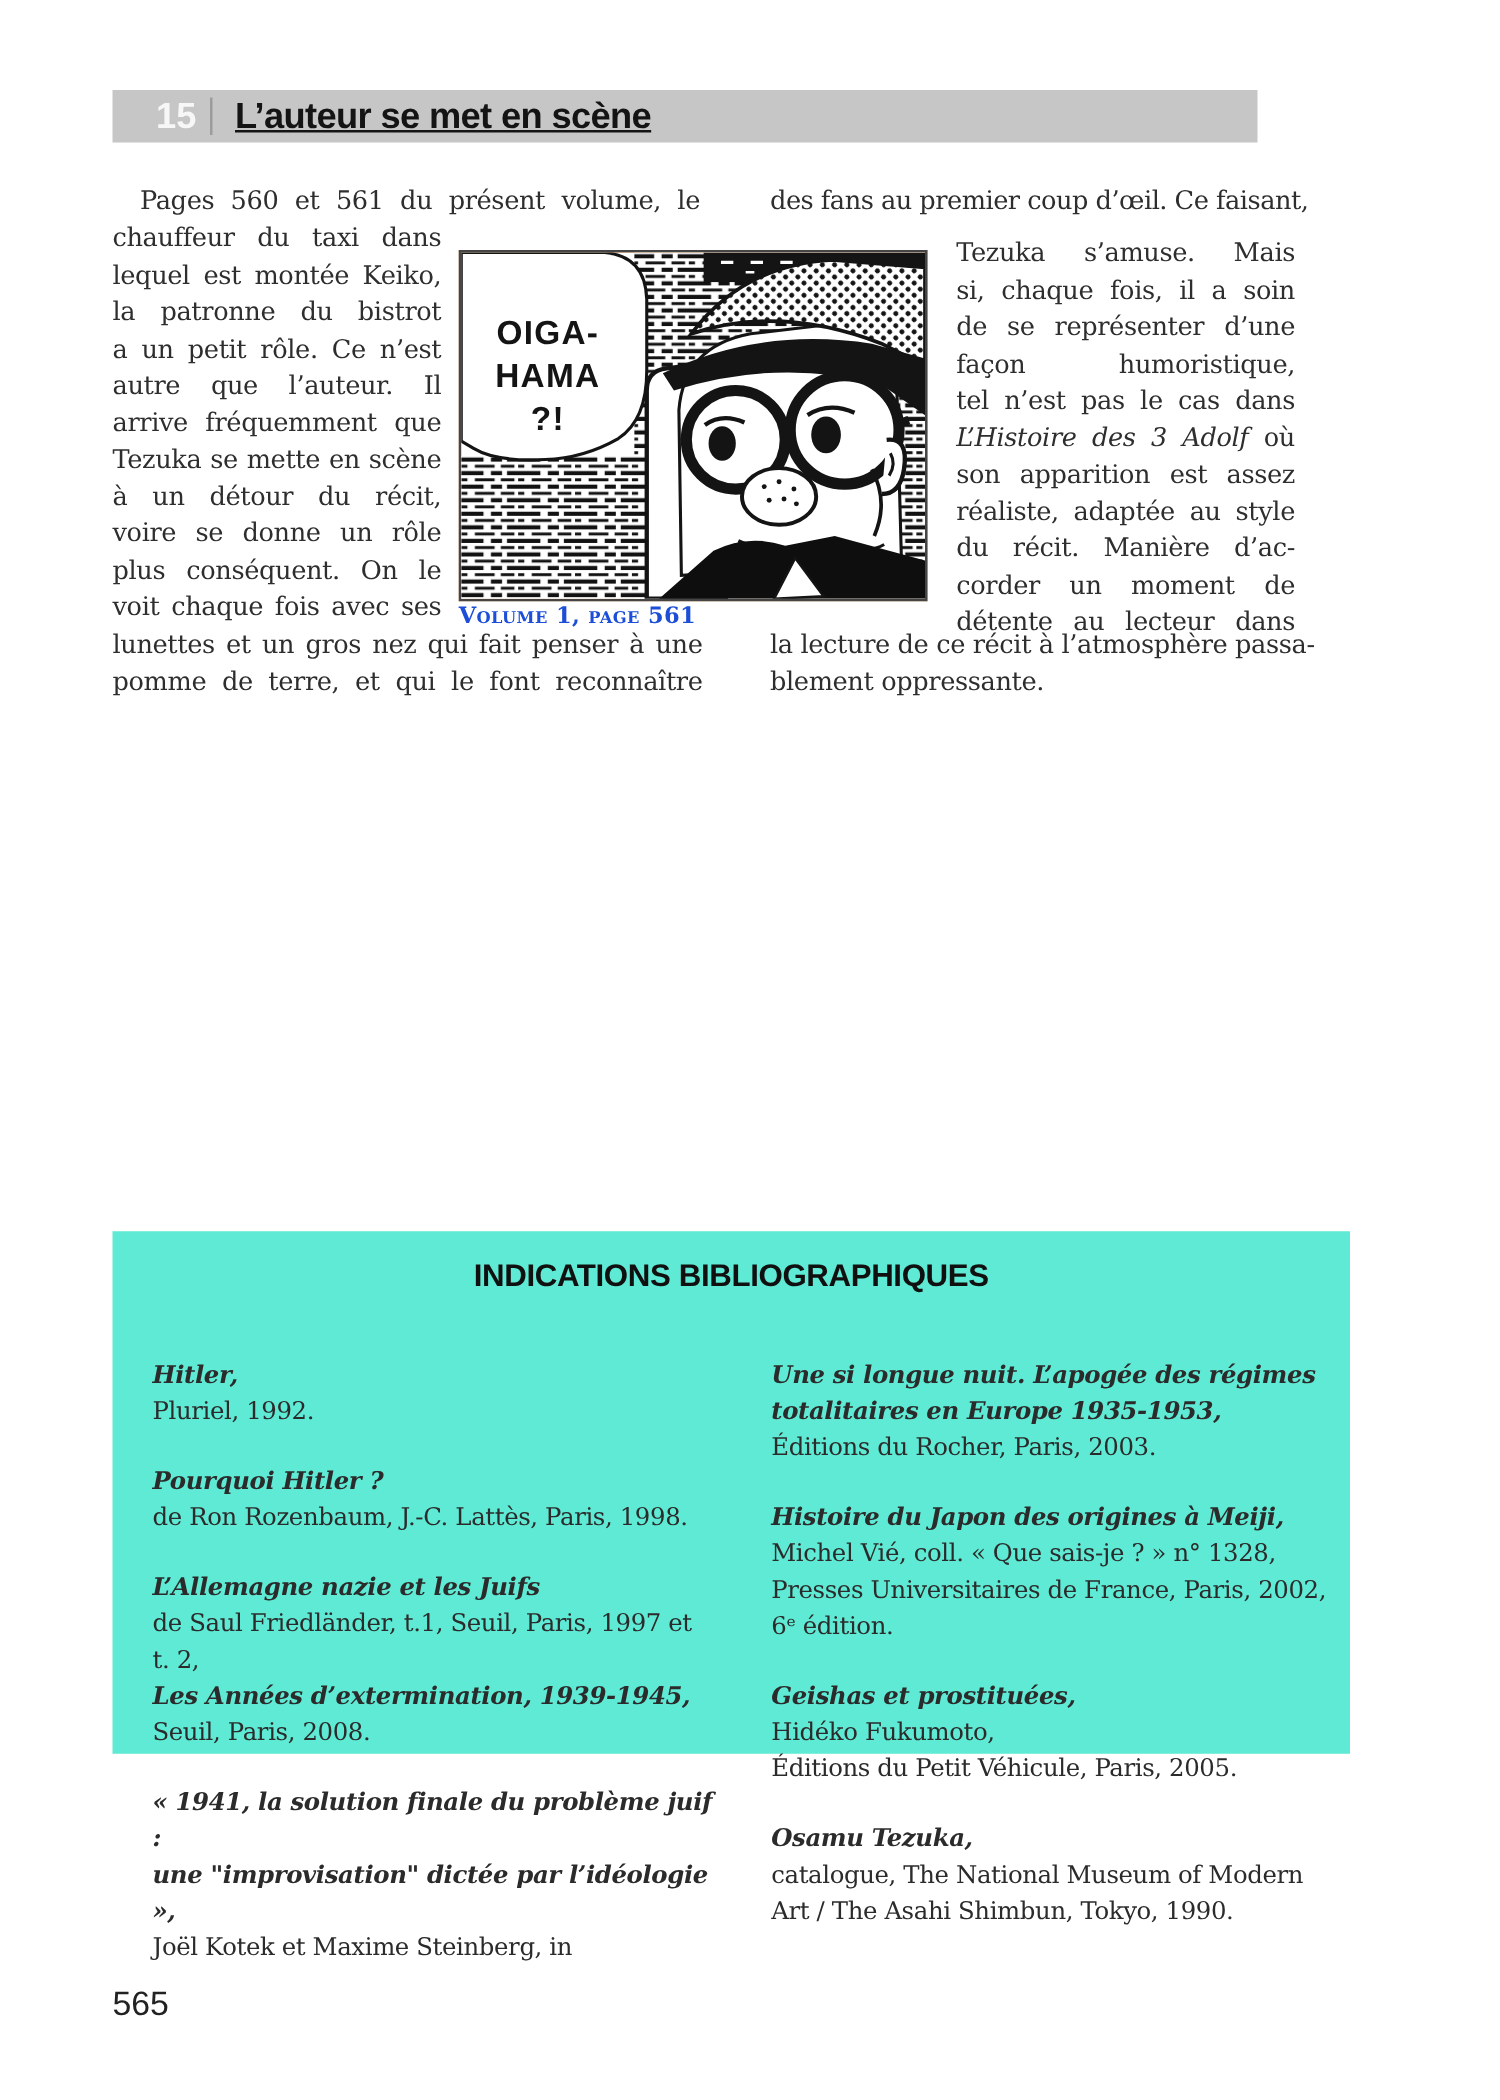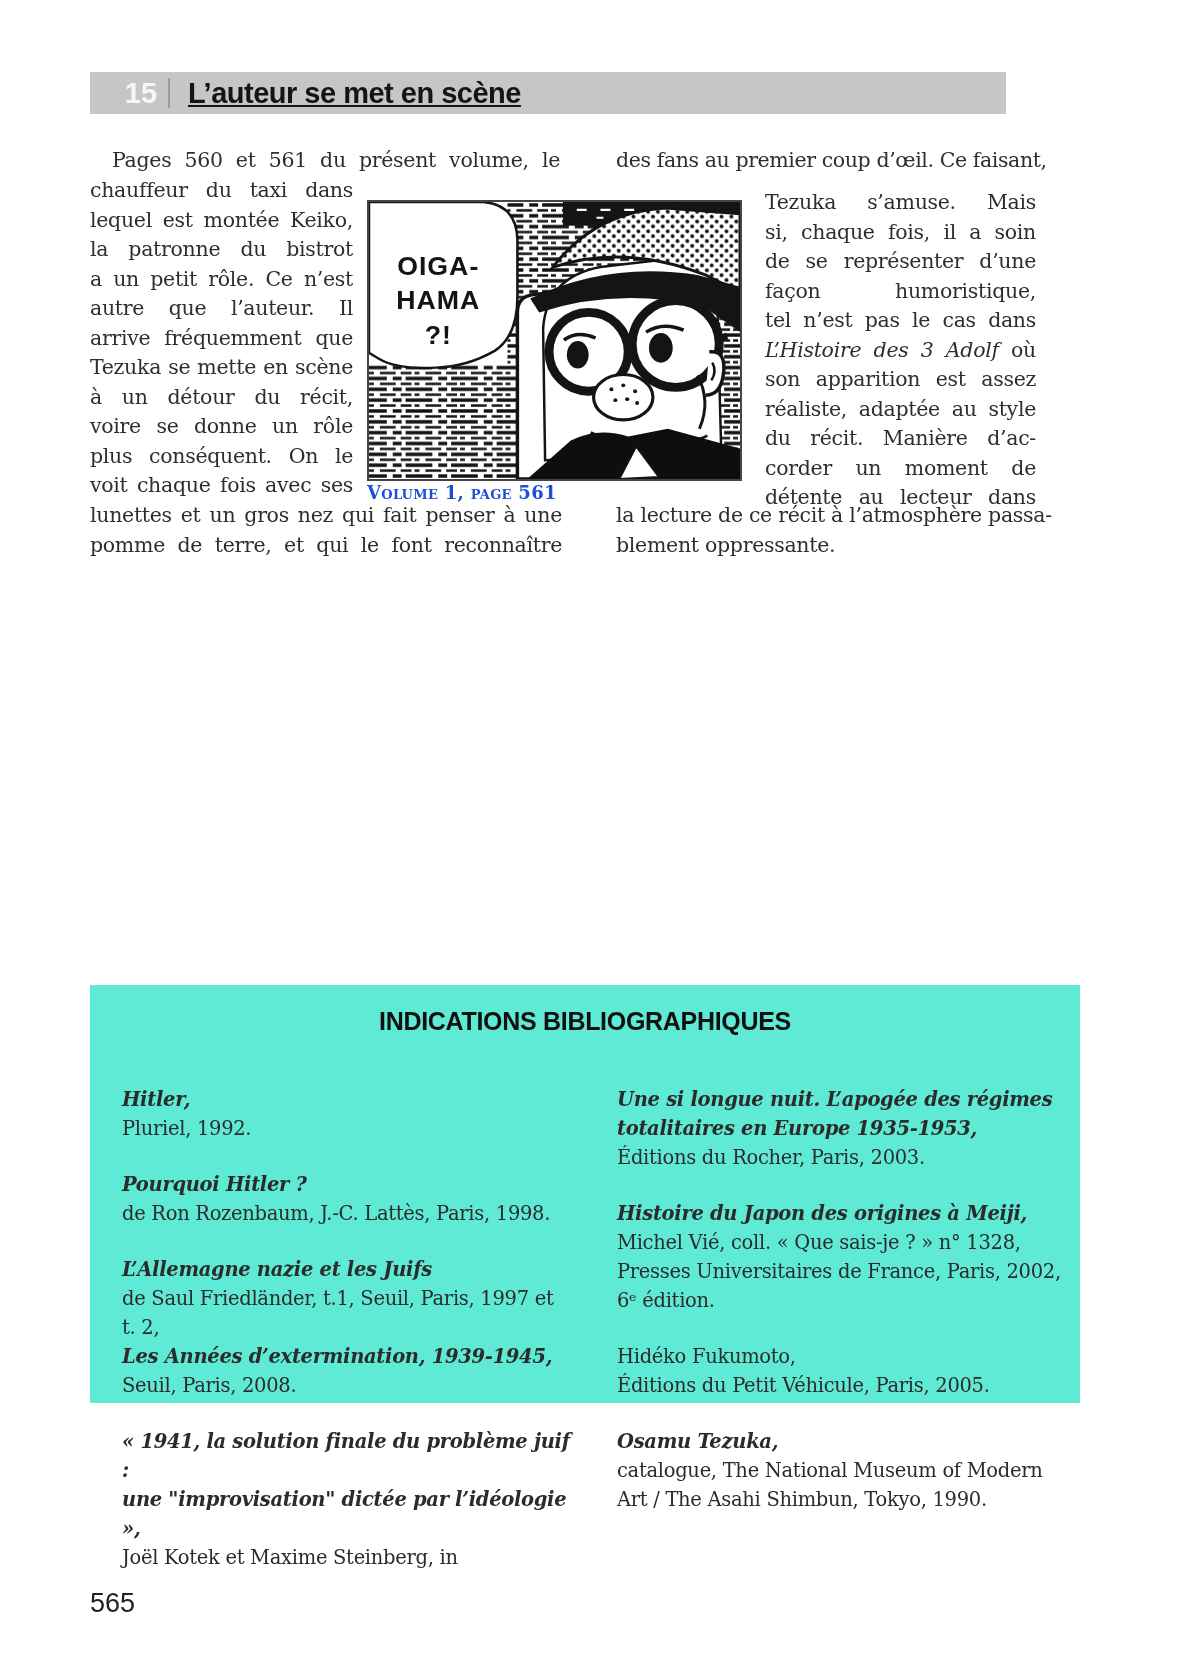--- a/index.html
+++ b/index.html
@@ -226,6 +226,7 @@
         <div>6ᵉ édition.</div>
       </div>
       <div class="bib-entry">
+        <div class="bib-t">Geishas et prostituées,</div>
         <div>Hidéko Fukumoto,</div>
         <div>Éditions du Petit Véhicule, Paris, 2005.</div>
       </div>

